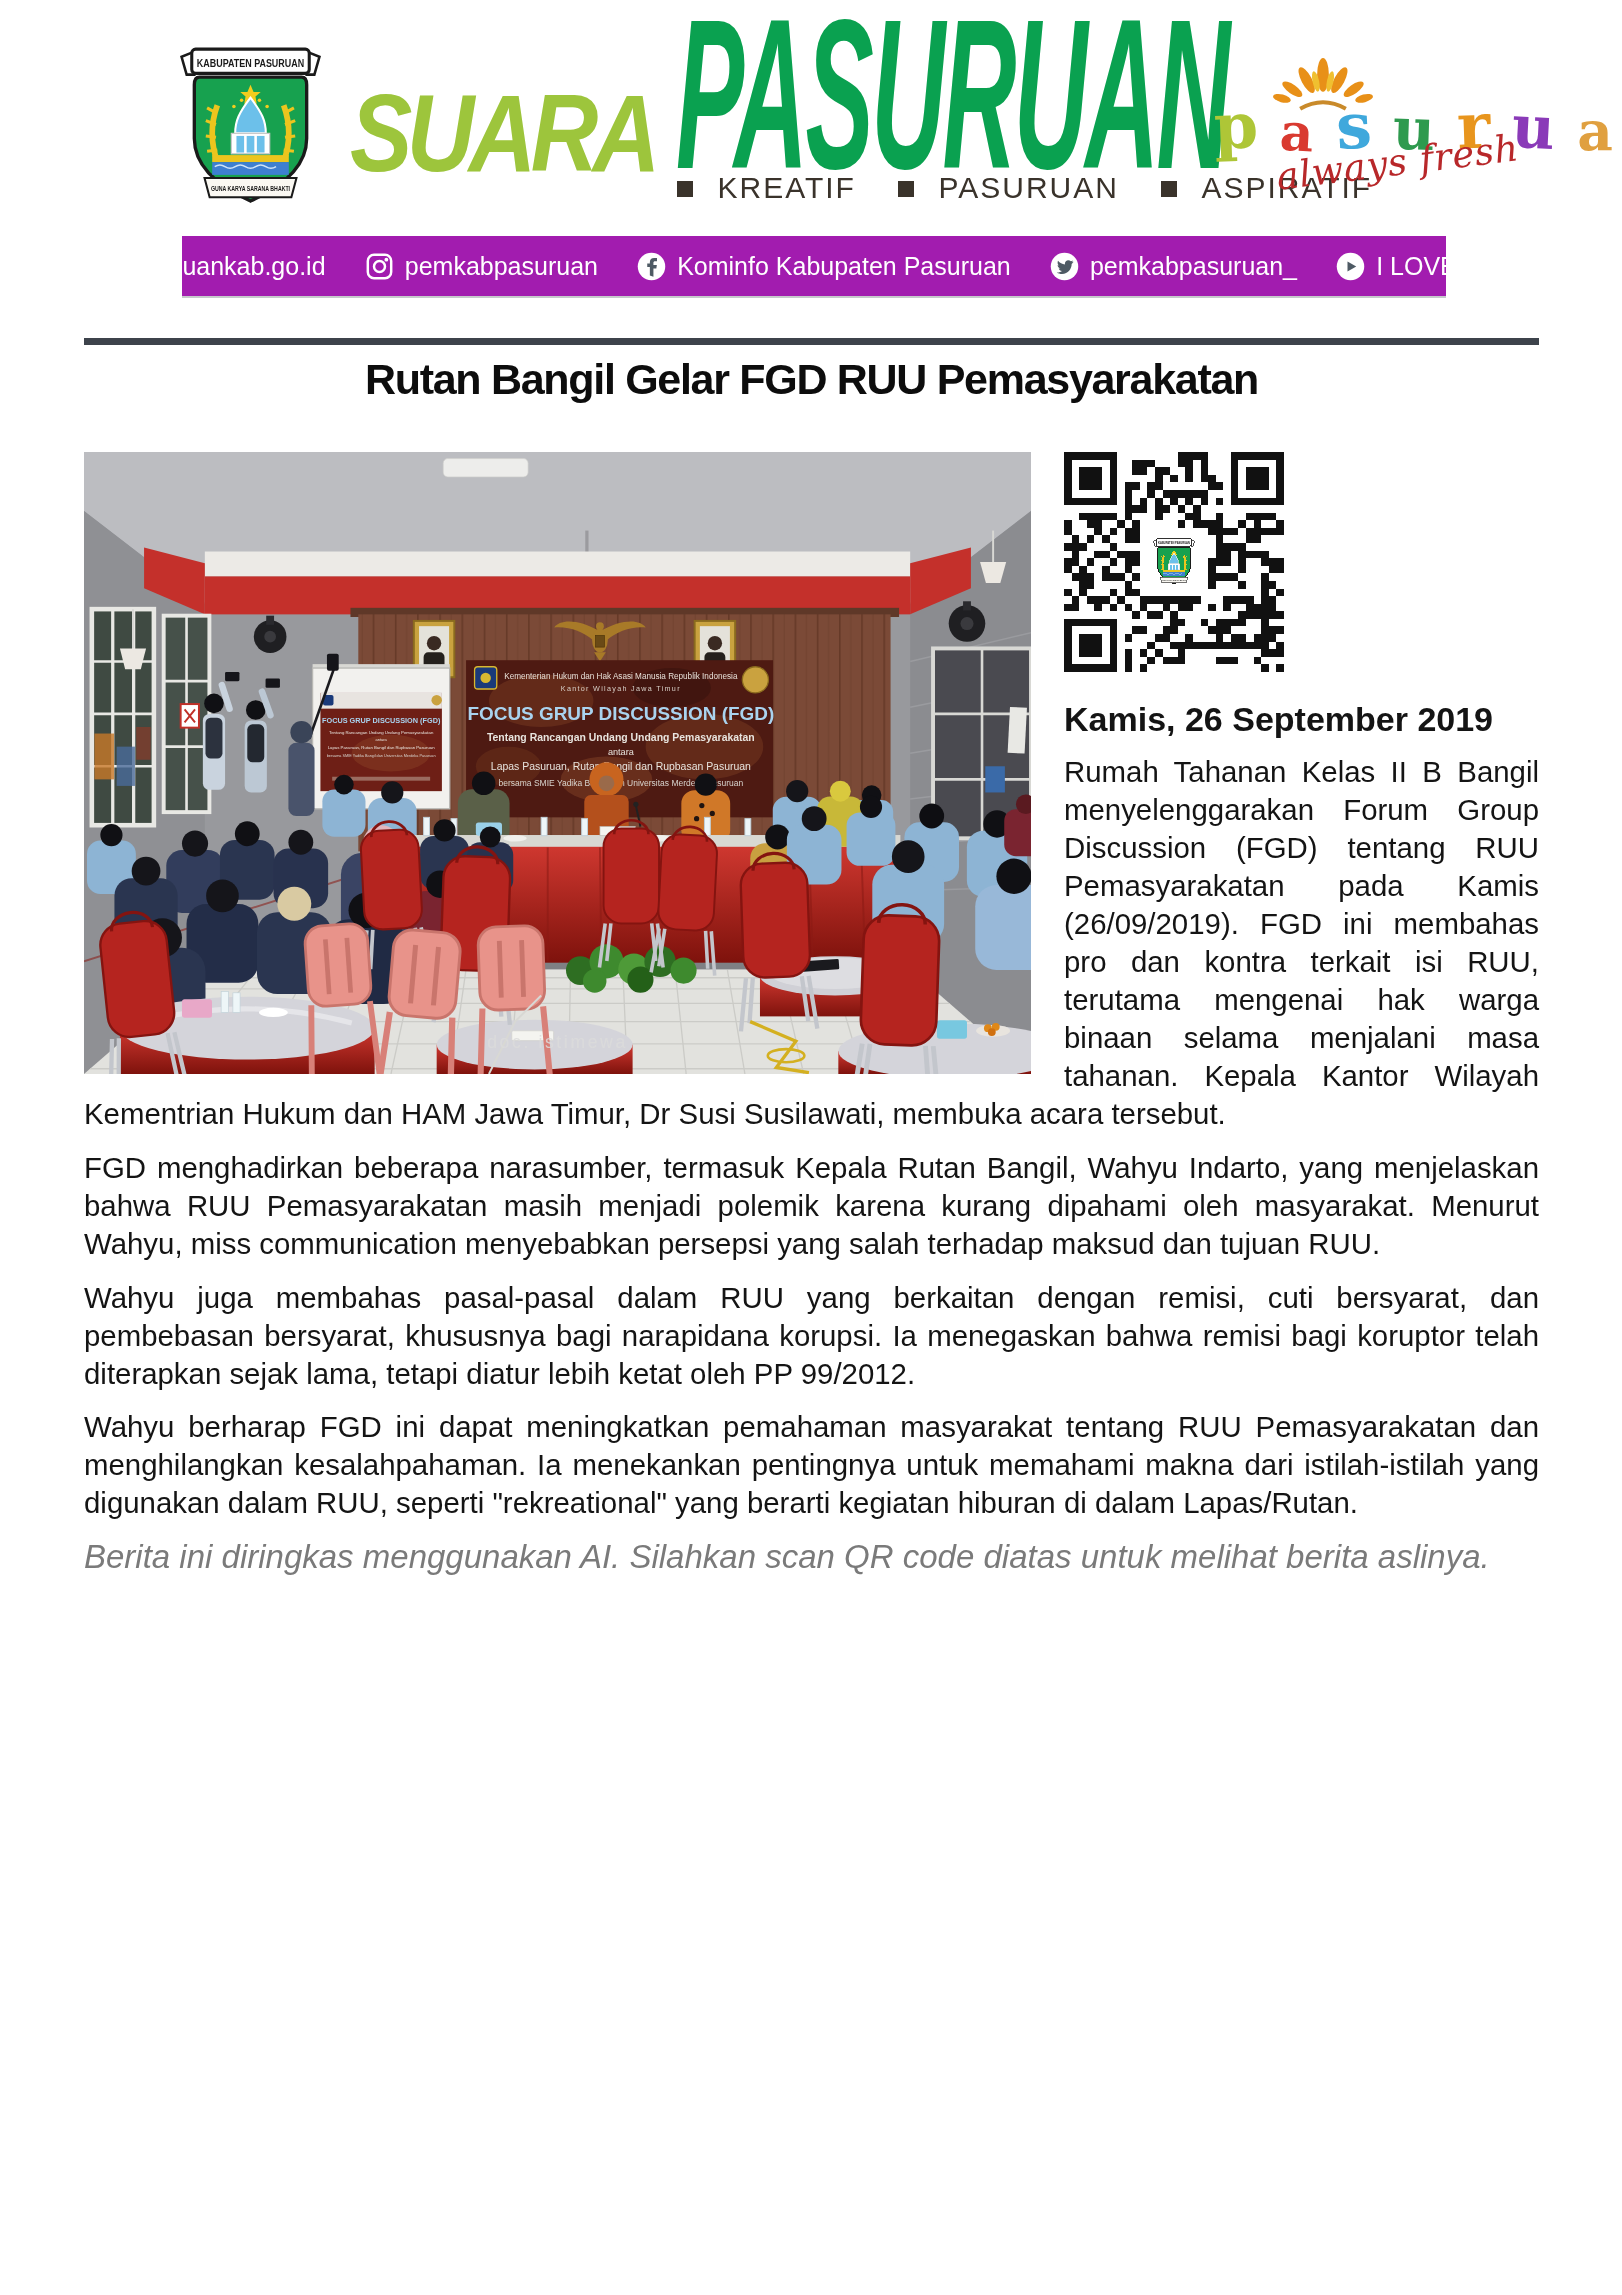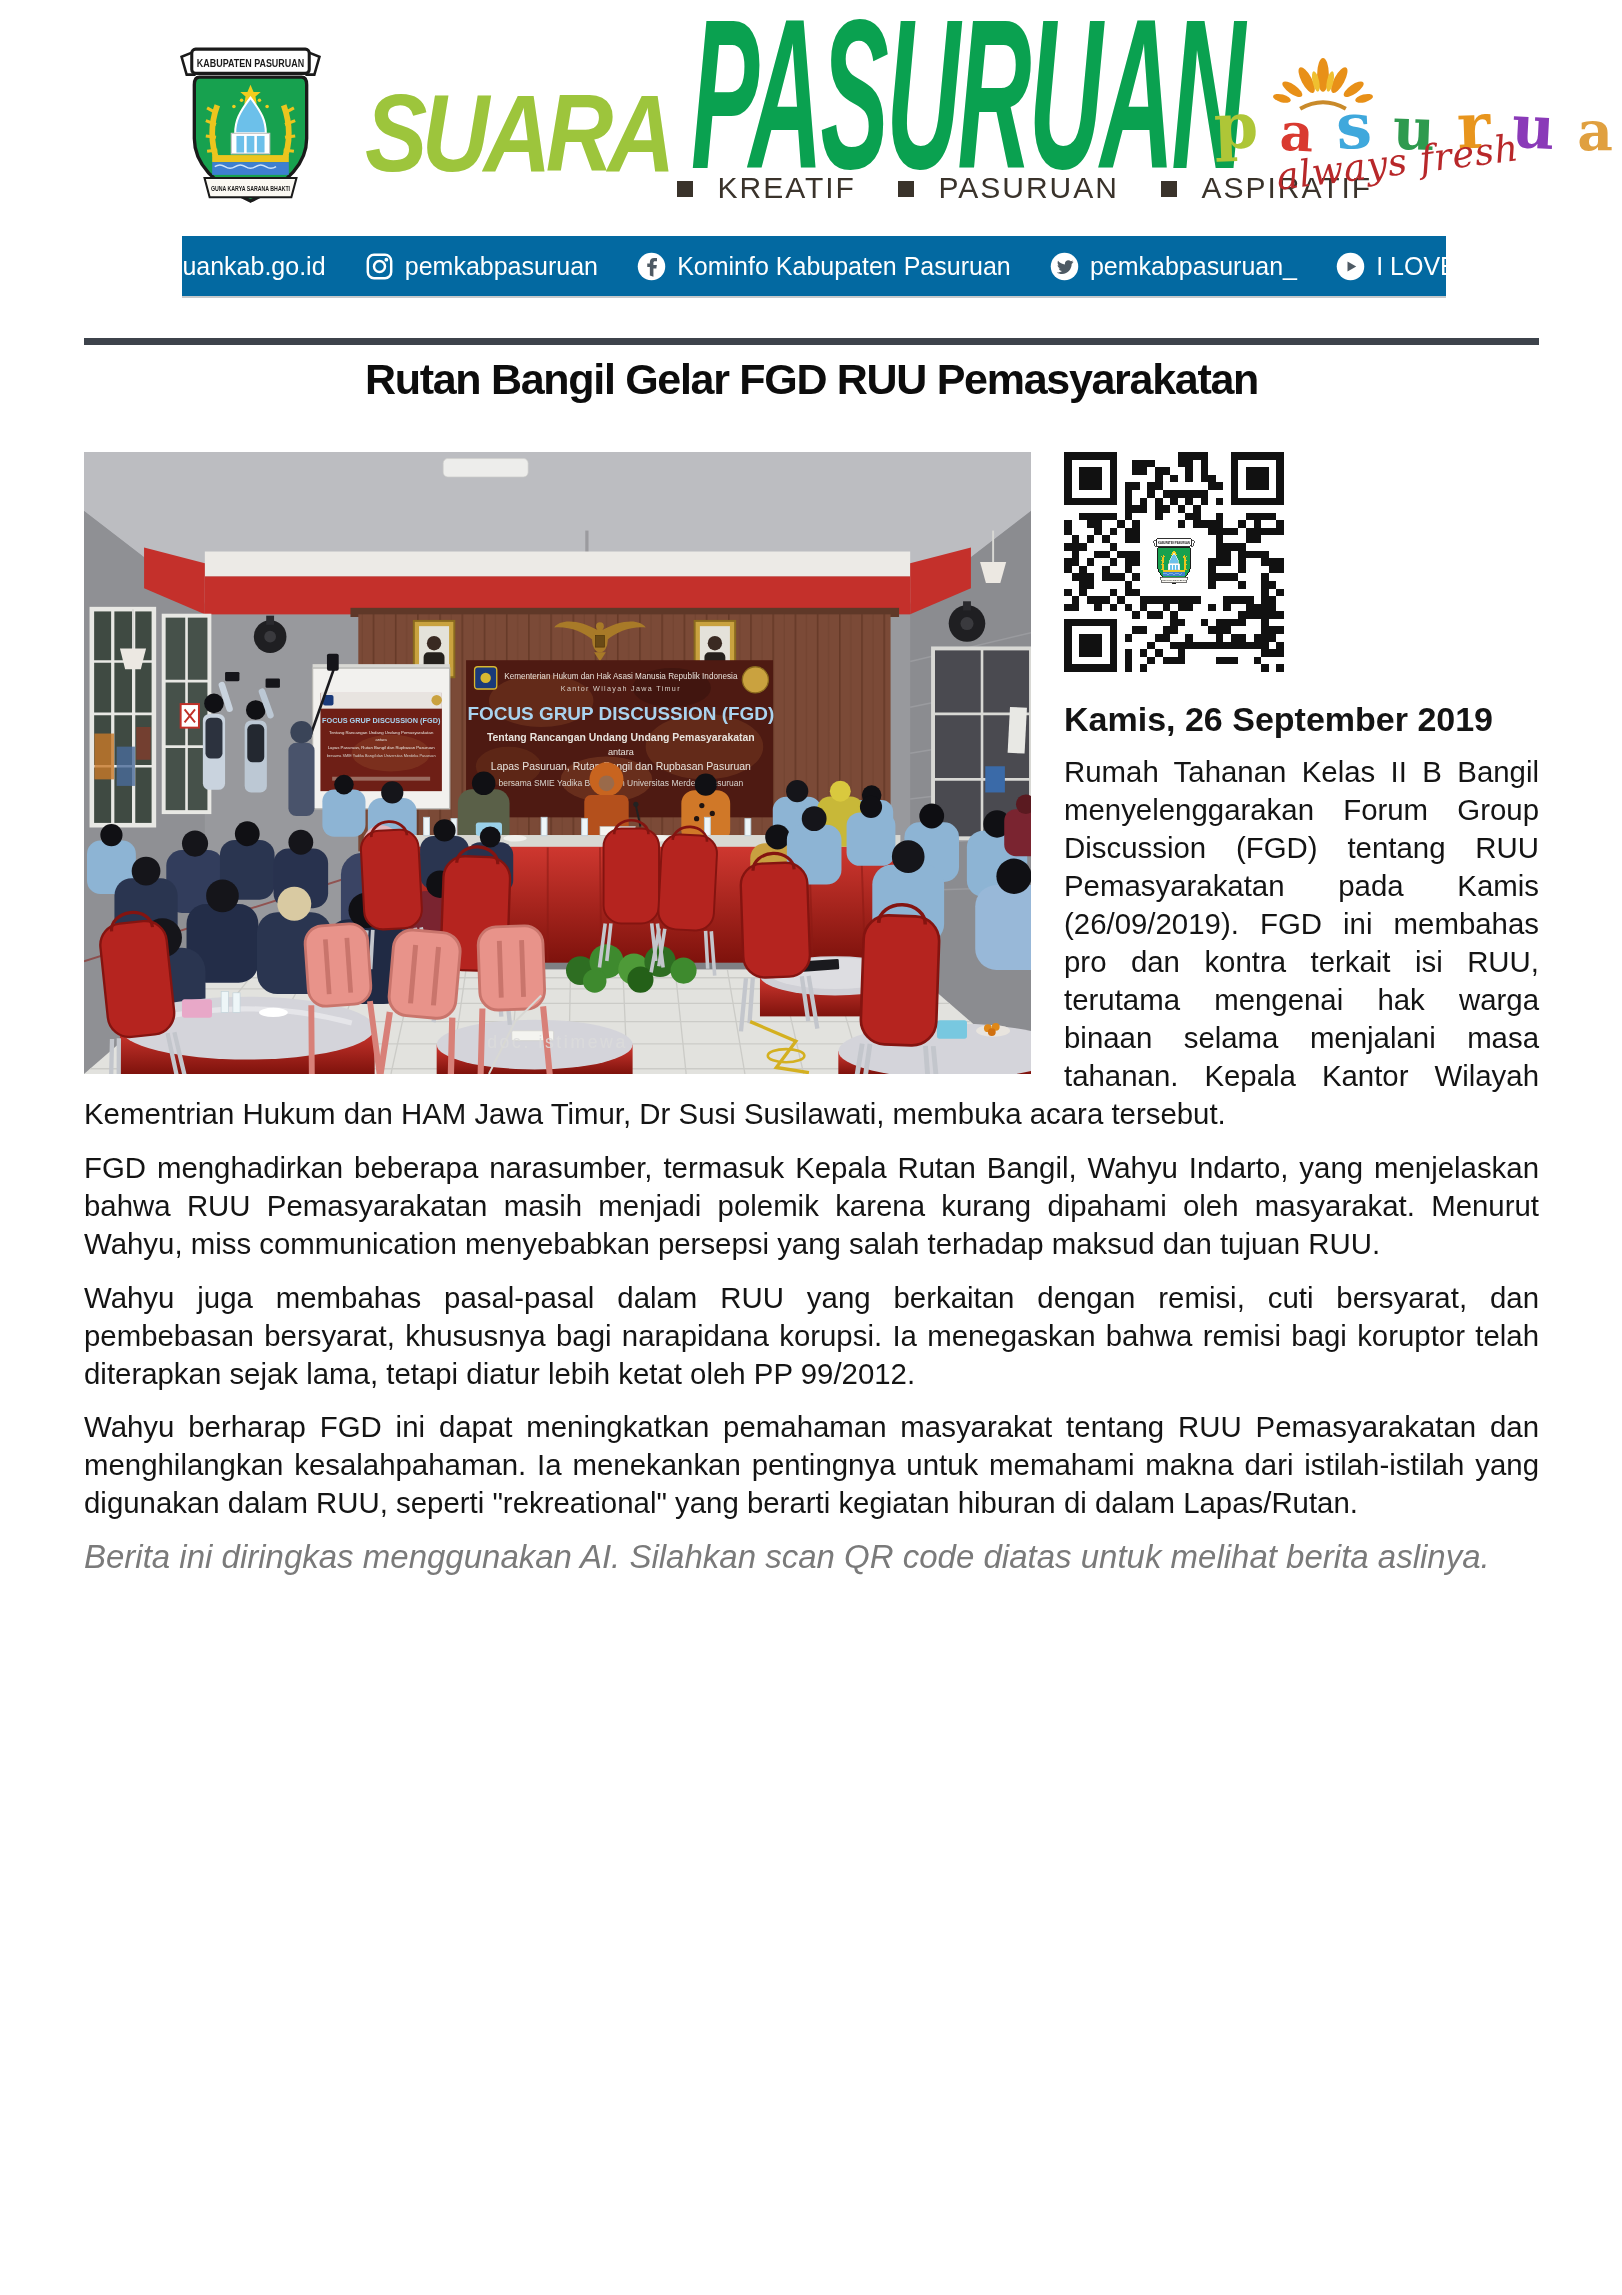--- a/index.html
+++ b/index.html
@@ -7,7 +7,7 @@
         font-family:"Liberation Sans",sans-serif;color:#111;}
   
   .crest{position:absolute;left:172px;top:44px;width:157px;height:166px;}
-  .wordmark{position:absolute;left:365px;top:23.6px;width:824px;height:181px;}
+  .wordmark{position:absolute;left:350px;top:23.6px;width:824px;height:181px;}
   .wm-suara{position:absolute;left:0;bottom:17px;font-size:110px;line-height:1;font-weight:800;
             font-style:italic;letter-spacing:-6.5px;color:#9dc53c;transform:scaleX(.85);
             transform-origin:left bottom;white-space:nowrap;}

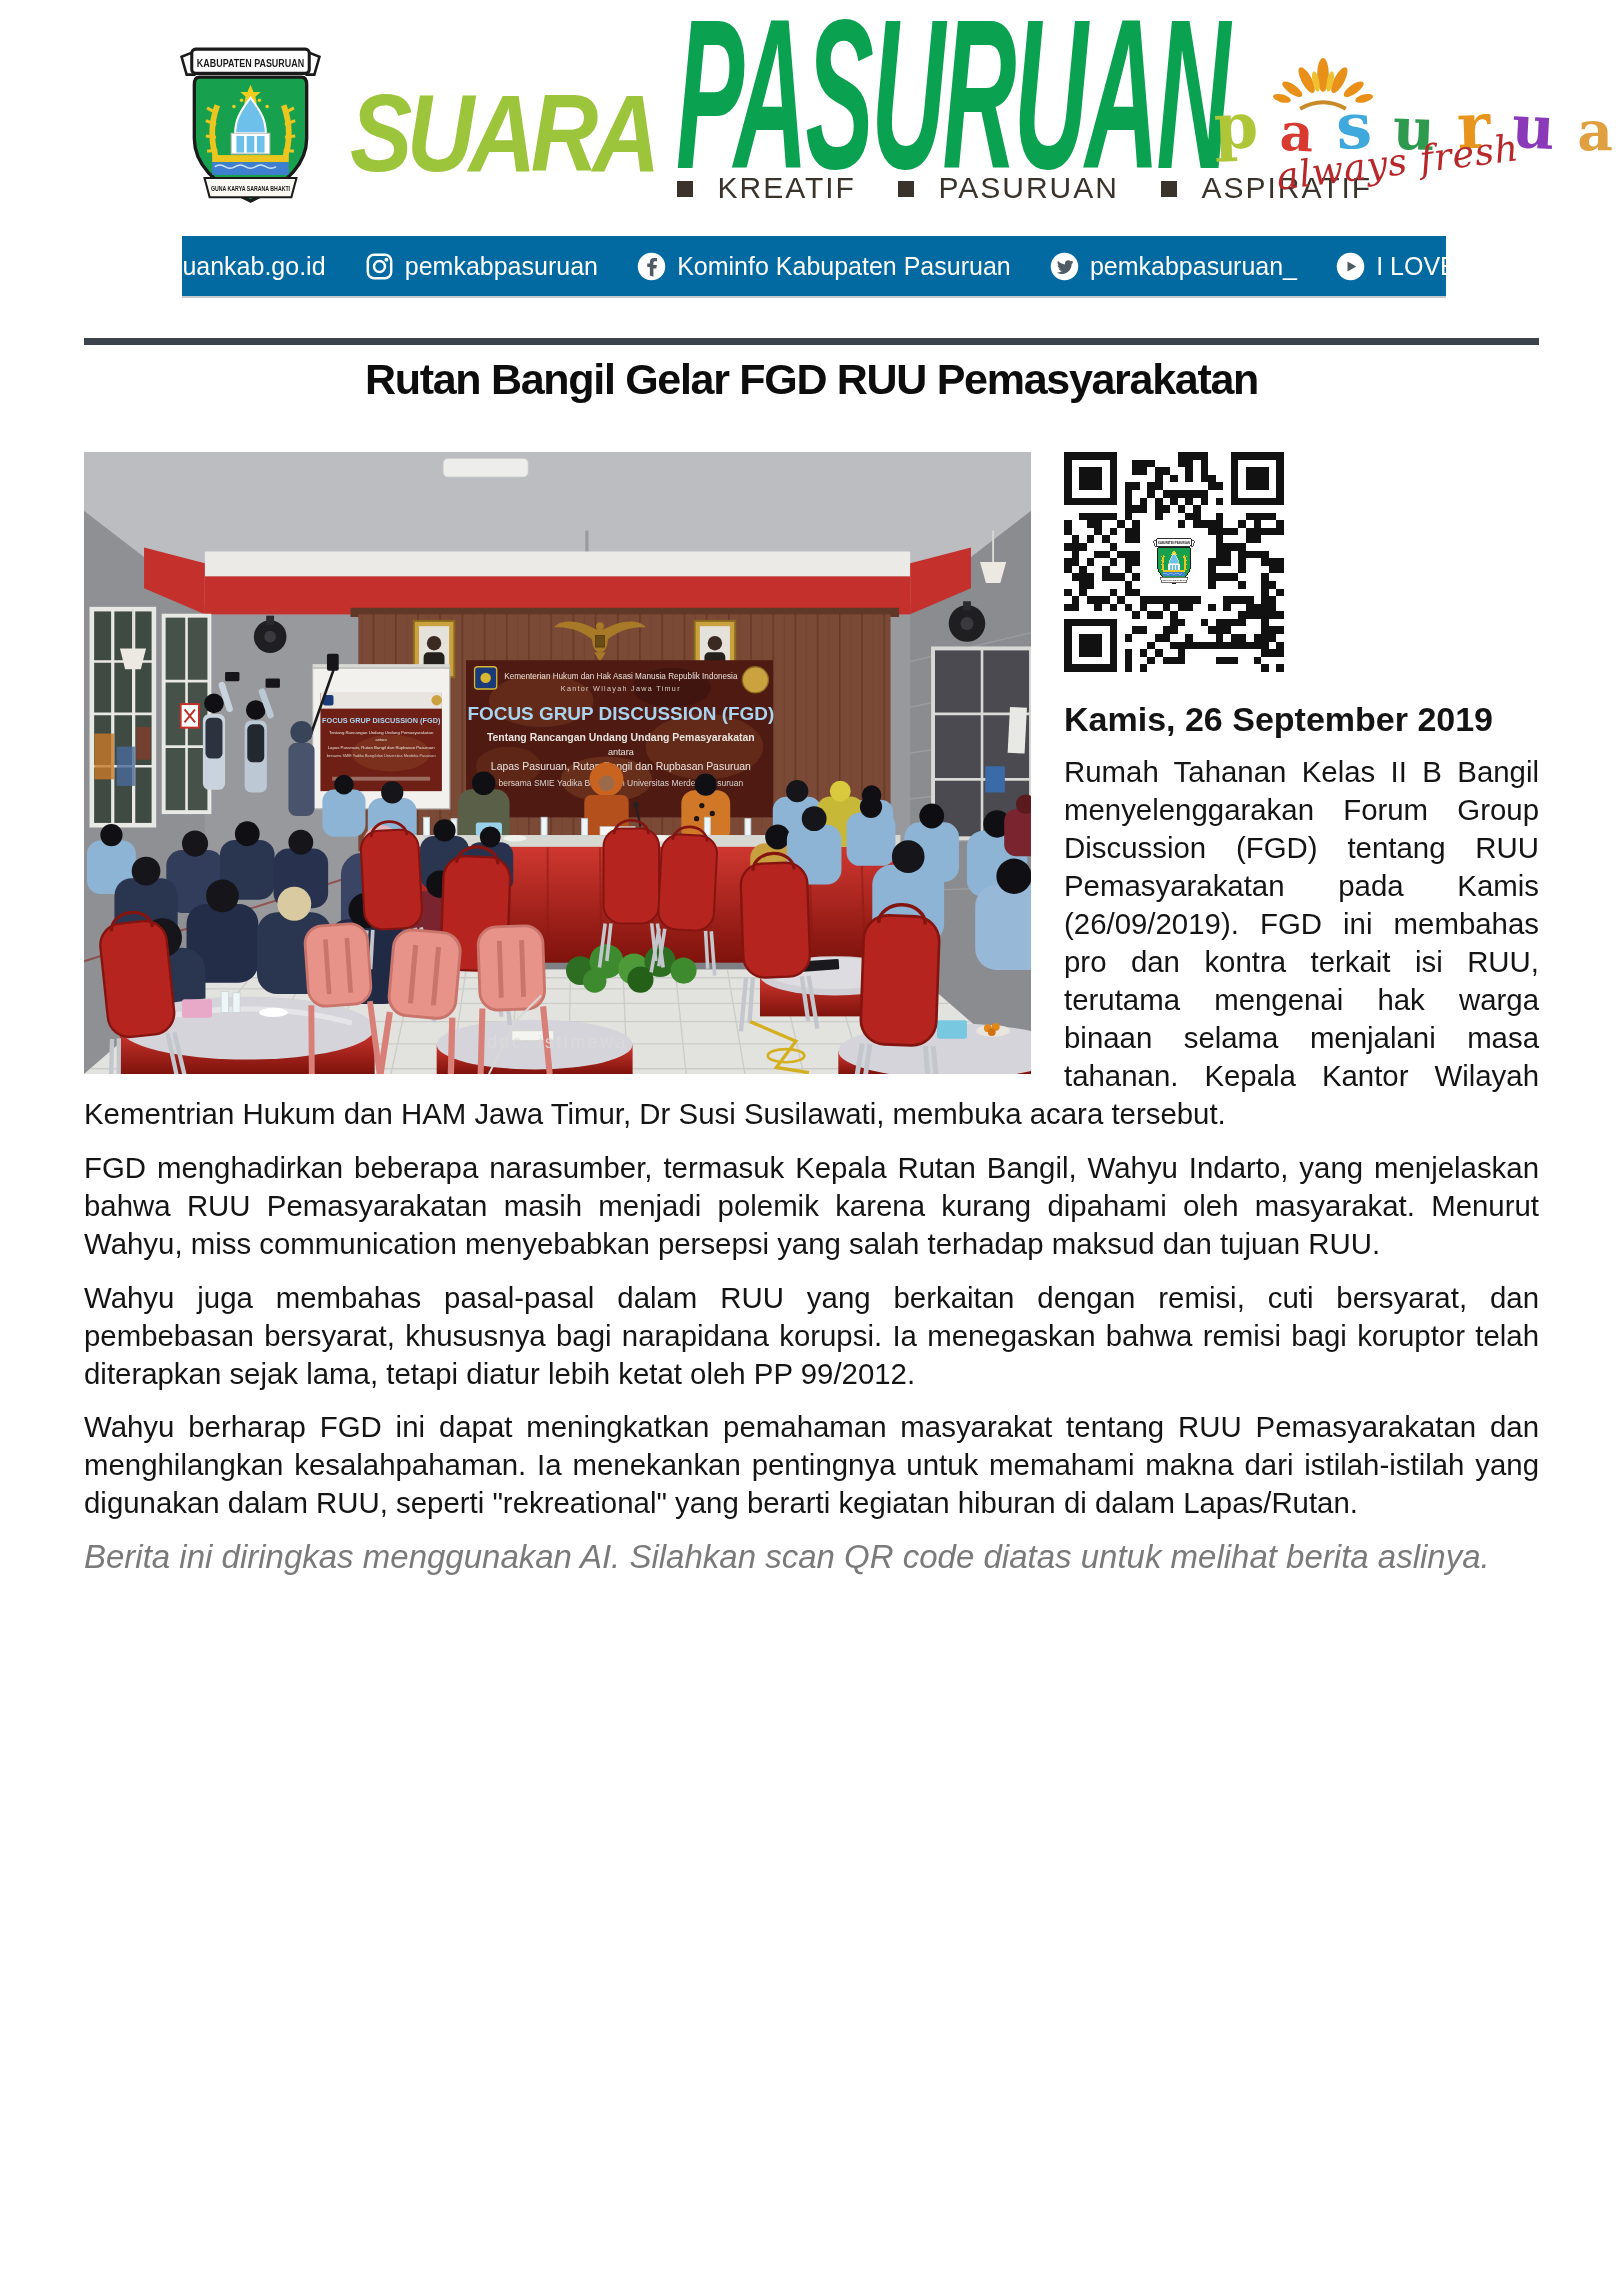--- a/index.html
+++ b/index.html
@@ -35,7 +35,7 @@
                 font-style:italic;font-size:37px;color:#b8282a;transform:rotate(-7deg);
                 transform-origin:left top;letter-spacing:0.7px;white-space:nowrap;}
   
-  .social-bar{position:absolute;left:182px;top:236px;width:1264px;height:60px;background:#0369a1;
+  .social-bar{position:absolute;left:182px;top:236px;width:1264px;height:60px;background:#a21caf;
               display:flex;align-items:center;justify-content:center;gap:37px;
               border-bottom:2.6px solid #c6c9cb;box-sizing:content-box;}
   .social-item{display:flex;align-items:center;gap:9.2px;color:#fff;font-size:25px;white-space:nowrap;}

